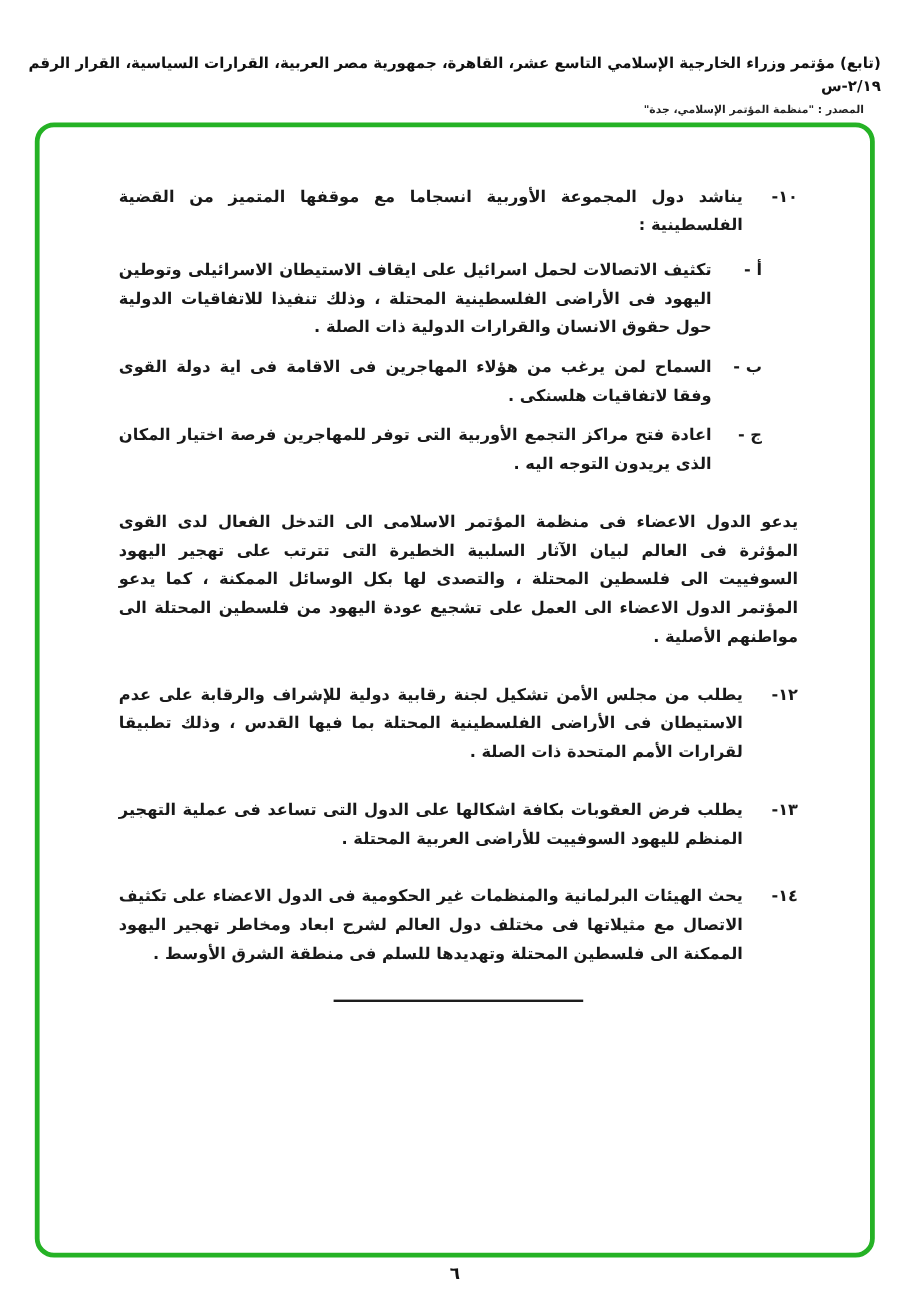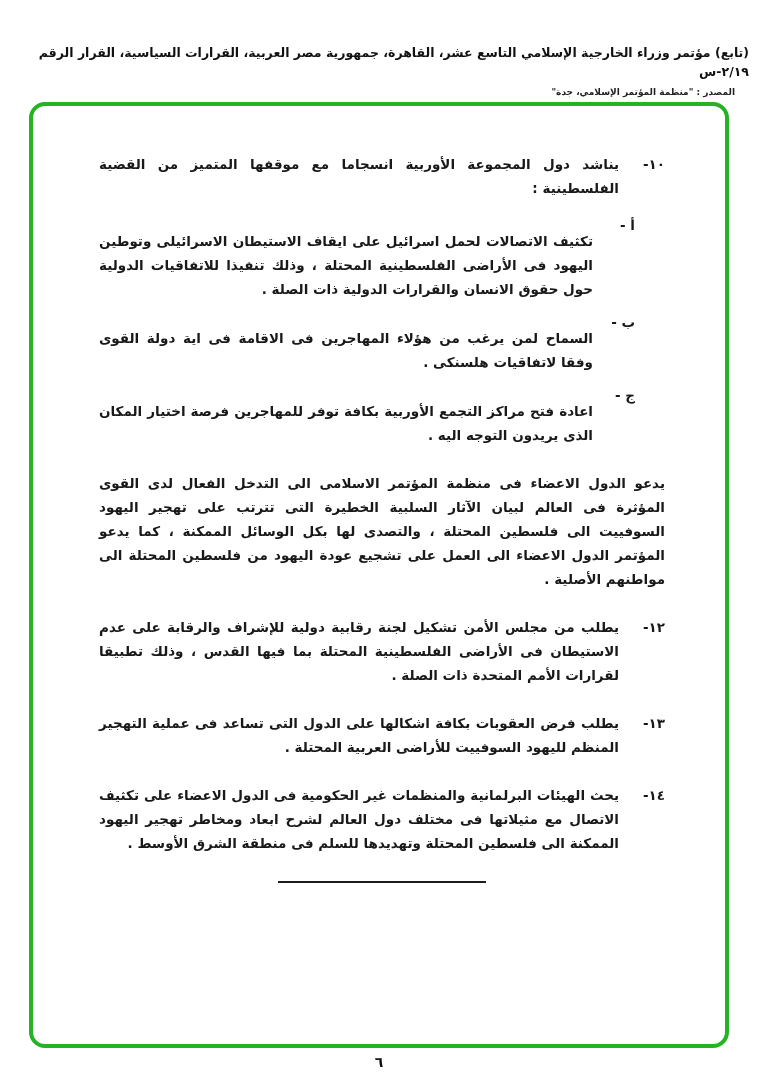--- a/index.html
+++ b/index.html
@@ -16,7 +16,7 @@
     overflow: hidden;
   }
   .doc-header {
-    padding: 44px 9px 0 10px;
+    padding: 44px 24px 0 10px;
   }
   .doc-header .title-line {
     font-size: 12.5px;

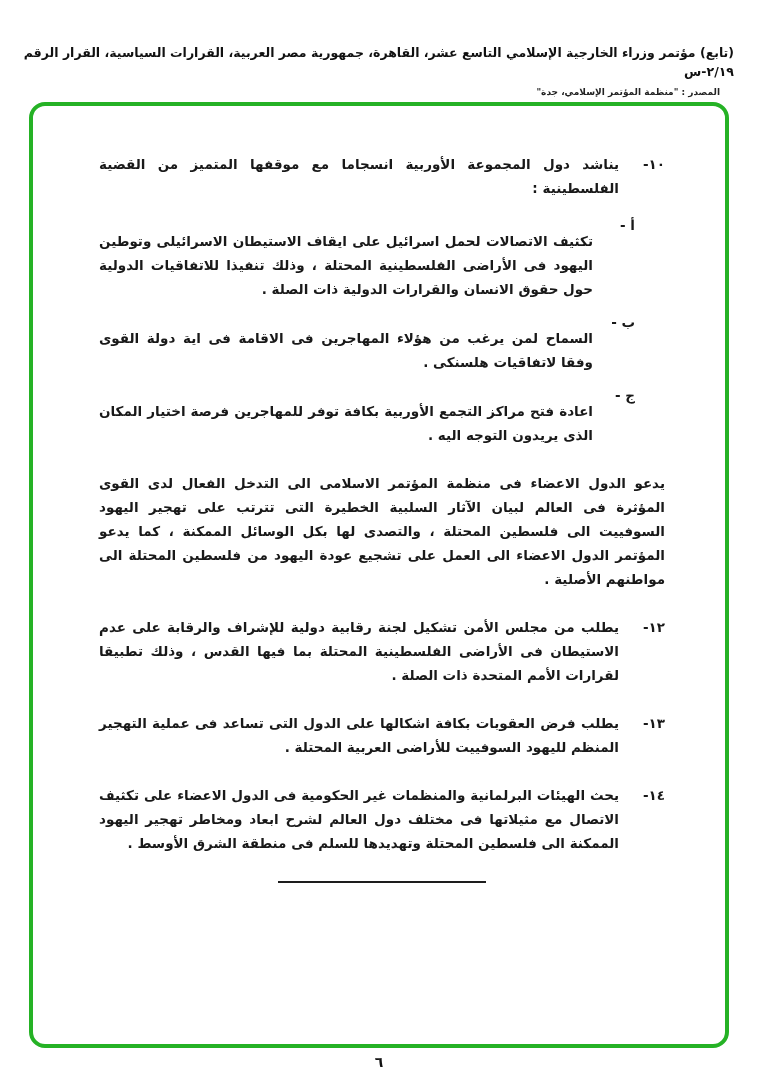--- a/index.html
+++ b/index.html
@@ -81,7 +81,6 @@
     flex: 1 1 auto;
     text-align: justify;
     line-height: 24px;
-    margin-top: 16px;
   }
   .separator {
     width: 208px;

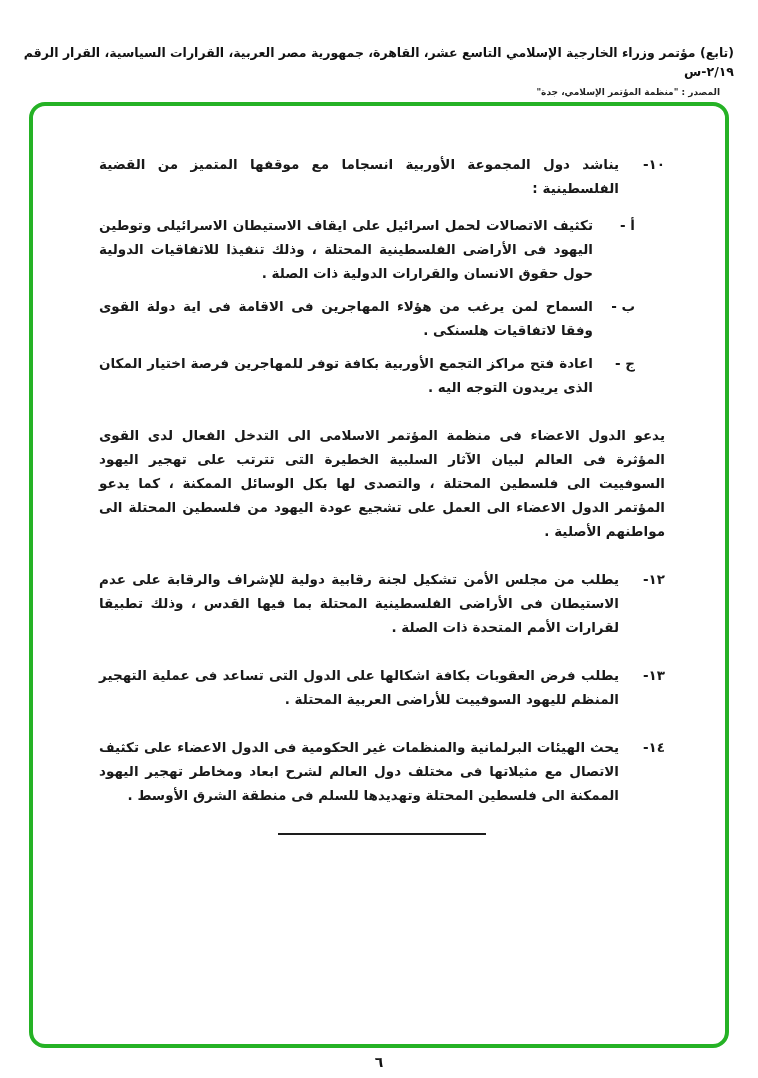--- a/index.html
+++ b/index.html
@@ -127,7 +127,7 @@
 
     <div class="subitem">
       <span class="num">ج -</span>
-      <div class="txt">اعادة فتح مراكز التجمع الأوربية بكافة توفر للمهاجرين فرصة اختيار المكان الذى يريدون التوجه اليه .</div>
+      <div class="txt">اعادة فتح مراكز التجمع الأوربية التى توفر للمهاجرين فرصة اختيار المكان الذى يريدون التوجه اليه .</div>
     </div>
 
     <div class="item gap-large">

